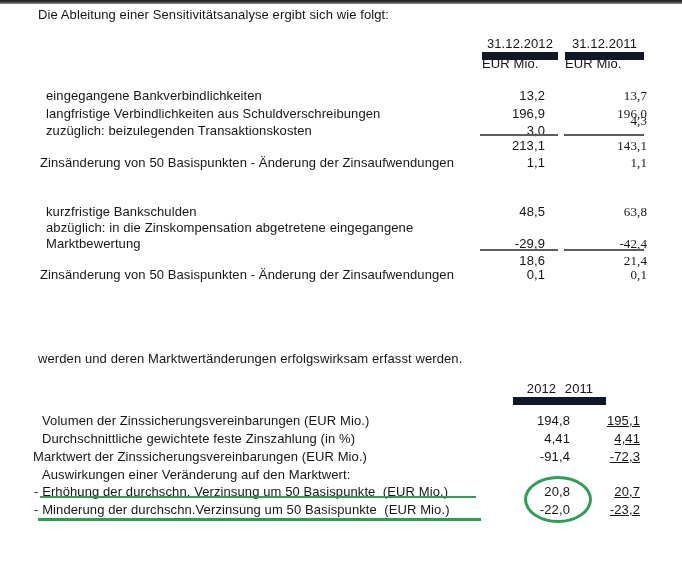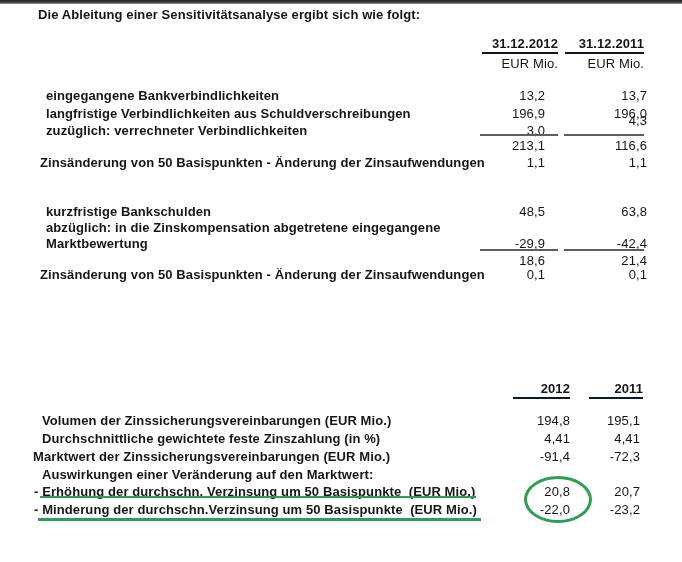--- a/index.html
+++ b/index.html
@@ -8,7 +8,7 @@
     font-family:"Liberation Sans","DejaVu Sans",sans-serif;
     font-size:13px;color:#161616;letter-spacing:0.1px;
   }
-  .abs{position:absolute;white-space:pre;line-height:16px;font-weight:bold;}
+  .abs{position:absolute;white-space:pre;line-height:16px;}
   .topbar{position:absolute;left:0;top:0;width:682px;height:4px;
           background:linear-gradient(to bottom,#1f1f1f 0%,#3c3c3c 55%,#9b9b9b 100%);}
   .bold{font-weight:bold;}

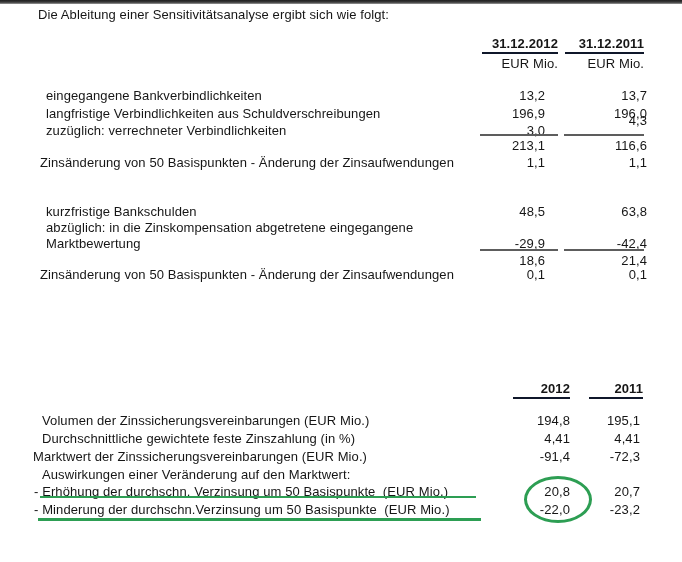--- a/index.html
+++ b/index.html
@@ -18,7 +18,7 @@
   
   .vA2{position:absolute;left:490px;width:80px;text-align:right;white-space:pre;line-height:16px;}
   .vB2{position:absolute;left:575px;width:65px;text-align:right;white-space:pre;line-height:16px;}
-  .colhdr{position:absolute;text-align:right;border-bottom:2px solid #0f172a;height:16px;line-height:15px;white-space:pre;font-weight:bold;}
+  .colhdr{position:absolute;text-align:center;border-bottom:8px solid #0f172a;height:16px;line-height:15px;white-space:pre;}
   .unit{position:absolute;text-align:right;white-space:pre;line-height:16px;}
   .rule{position:absolute;height:2px;background:#5d5d5d;}
   .para-line{width:608px;height:18px;line-height:18px;text-align:justify;text-align-last:justify;white-space:normal;overflow:hidden;}

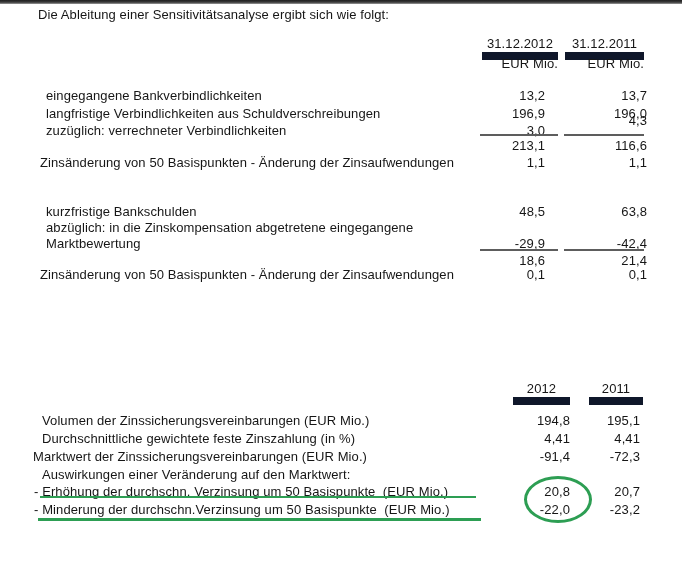--- a/index.html
+++ b/index.html
@@ -19,7 +19,7 @@
   .vA2{position:absolute;left:490px;width:80px;text-align:right;white-space:pre;line-height:16px;}
   .vB2{position:absolute;left:575px;width:65px;text-align:right;white-space:pre;line-height:16px;}
   .colhdr{position:absolute;text-align:center;border-bottom:8px solid #0f172a;height:16px;line-height:15px;white-space:pre;}
-  .unit{position:absolute;text-align:right;white-space:pre;line-height:16px;}
+  .unit{position:absolute;text-align:left;white-space:pre;line-height:16px;}
   .rule{position:absolute;height:2px;background:#5d5d5d;}
   .para-line{width:608px;height:18px;line-height:18px;text-align:justify;text-align-last:justify;white-space:normal;overflow:hidden;}
   .para-line.last{text-align-last:left;}

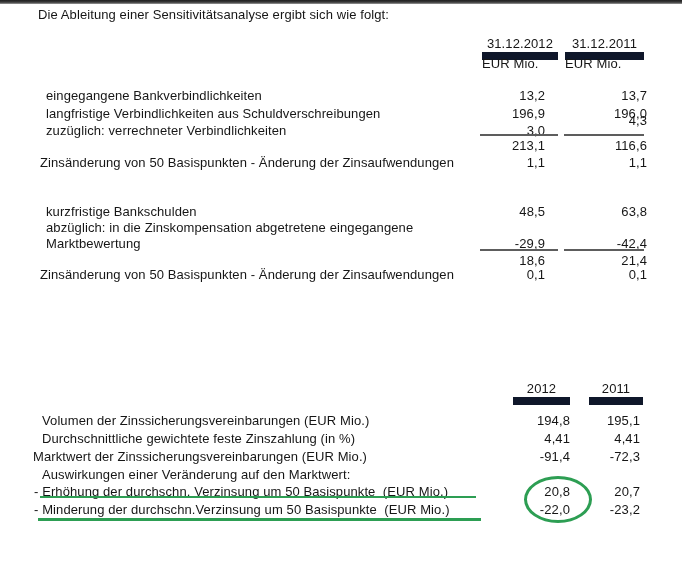--- a/index.html
+++ b/index.html
@@ -14,7 +14,7 @@
   .bold{font-weight:bold;}
   
   .vA1{position:absolute;left:458px;width:87px;text-align:right;white-space:pre;line-height:16px;}
-  .vB1{position:absolute;left:560px;width:87px;text-align:right;white-space:pre;line-height:16px;}
+  .vB1{position:absolute;left:560px;width:87px;text-align:right;white-space:pre;line-height:16px;font-family:Liberation Serif, serif;}
   
   .vA2{position:absolute;left:490px;width:80px;text-align:right;white-space:pre;line-height:16px;}
   .vB2{position:absolute;left:575px;width:65px;text-align:right;white-space:pre;line-height:16px;}

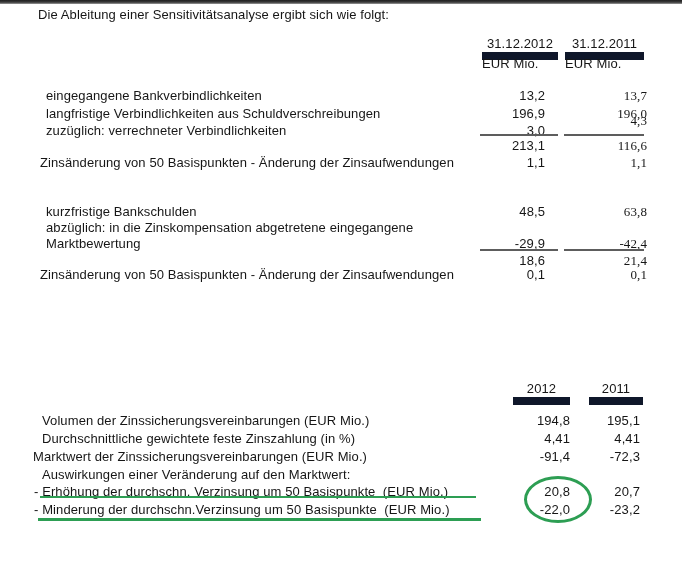--- a/index.html
+++ b/index.html
@@ -51,7 +51,7 @@
     <div class="vB1" style="top:106px">196,0</div>
   </div>
   <div>
-    <div class="abs" style="left:46px;top:123px">zuzüglich: verrechneter Verbindlichkeiten</div>
+    <div class="abs" style="left:46px;top:123px">zuzüglich: beizulegenden Transaktionskosten</div>
     <div class="vA1" style="top:123px">3,0</div>
     <div class="vB1" style="top:113px">4,3</div>
   </div>

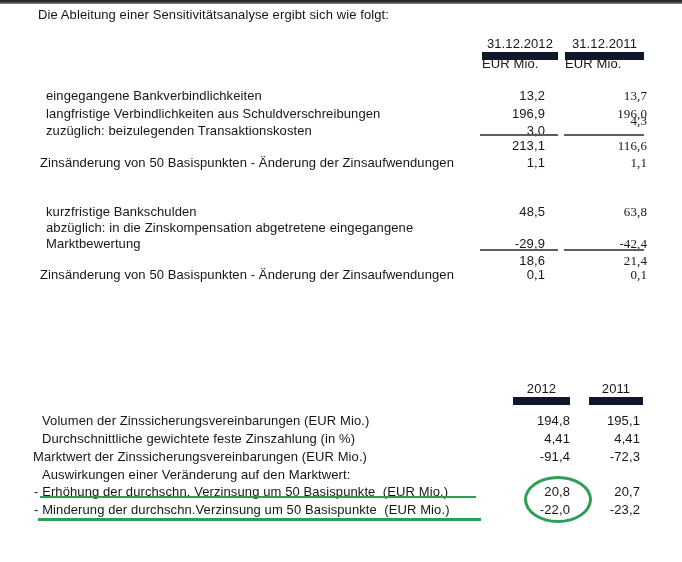--- a/index.html
+++ b/index.html
@@ -60,7 +60,7 @@
   <div class="rule" style="left:564px;top:134px;width:80px"></div>
   <div>
     <div class="vA1" style="top:138px">213,1</div>
-    <div class="vB1" style="top:138px">116,6</div>
+    <div class="vB1" style="top:138px">143,1</div>
   </div>
 
   <div>

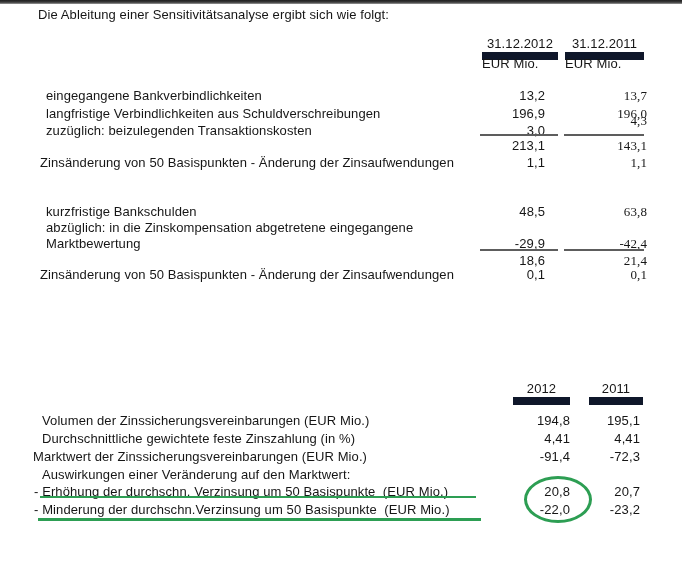--- a/index.html
+++ b/index.html
@@ -96,6 +96,7 @@
   </div>
 
   <div class="abs" style="left:38px;top:318px">
+    <div class="para-line last">werden und deren Marktwertänderungen erfolgswirksam erfasst werden.</div>
   </div>
 
   <div class="colhdr" style="left:513px;top:381px;width:57px">2012</div>

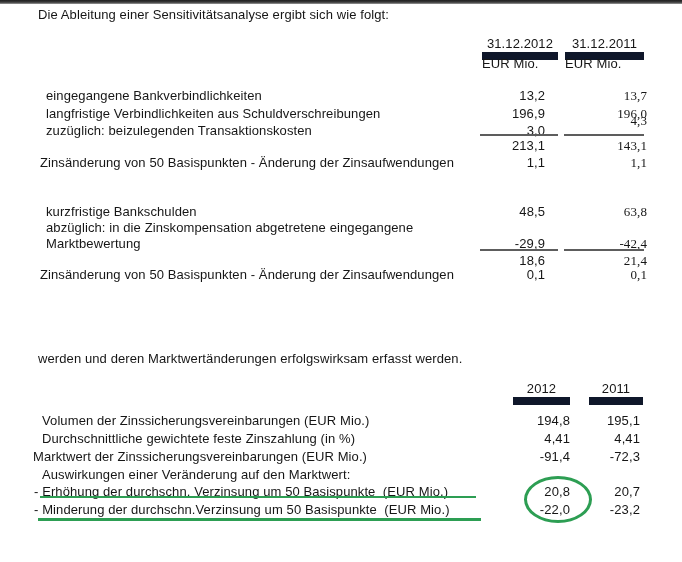--- a/index.html
+++ b/index.html
@@ -100,7 +100,7 @@
   </div>
 
   <div class="colhdr" style="left:513px;top:381px;width:57px">2012</div>
-  <div class="colhdr" style="left:589px;top:381px;width:54px">2011</div>
+  <div class="colhdr" style="left:552px;top:381px;width:54px">2011</div>
 
   <div>
     <div class="abs" style="left:42px;top:413px">Volumen der Zinssicherungsvereinbarungen (EUR Mio.)</div>

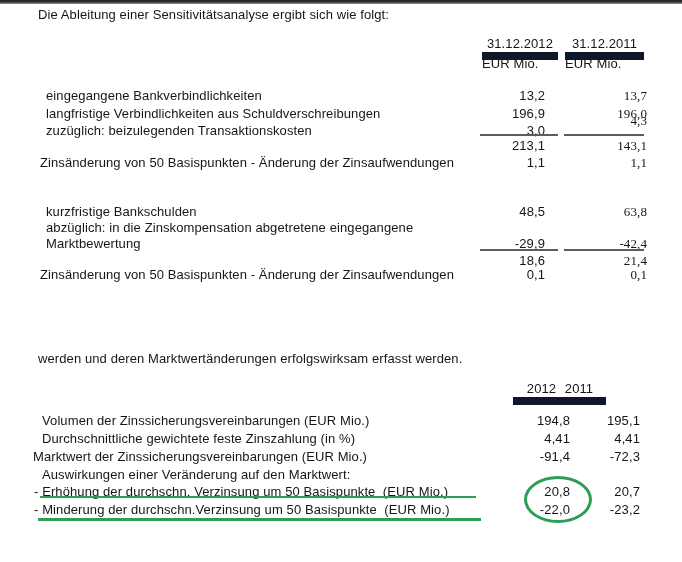--- a/index.html
+++ b/index.html
@@ -17,7 +17,7 @@
   .vB1{position:absolute;left:560px;width:87px;text-align:right;white-space:pre;line-height:16px;font-family:Liberation Serif, serif;}
   
   .vA2{position:absolute;left:490px;width:80px;text-align:right;white-space:pre;line-height:16px;}
-  .vB2{position:absolute;left:575px;width:65px;text-align:right;white-space:pre;line-height:16px;}
+  .vB2{position:absolute;left:575px;width:65px;text-align:right;white-space:pre;line-height:16px;text-decoration:underline;}
   .colhdr{position:absolute;text-align:center;border-bottom:8px solid #0f172a;height:16px;line-height:15px;white-space:pre;}
   .unit{position:absolute;text-align:left;white-space:pre;line-height:16px;}
   .rule{position:absolute;height:2px;background:#5d5d5d;}

